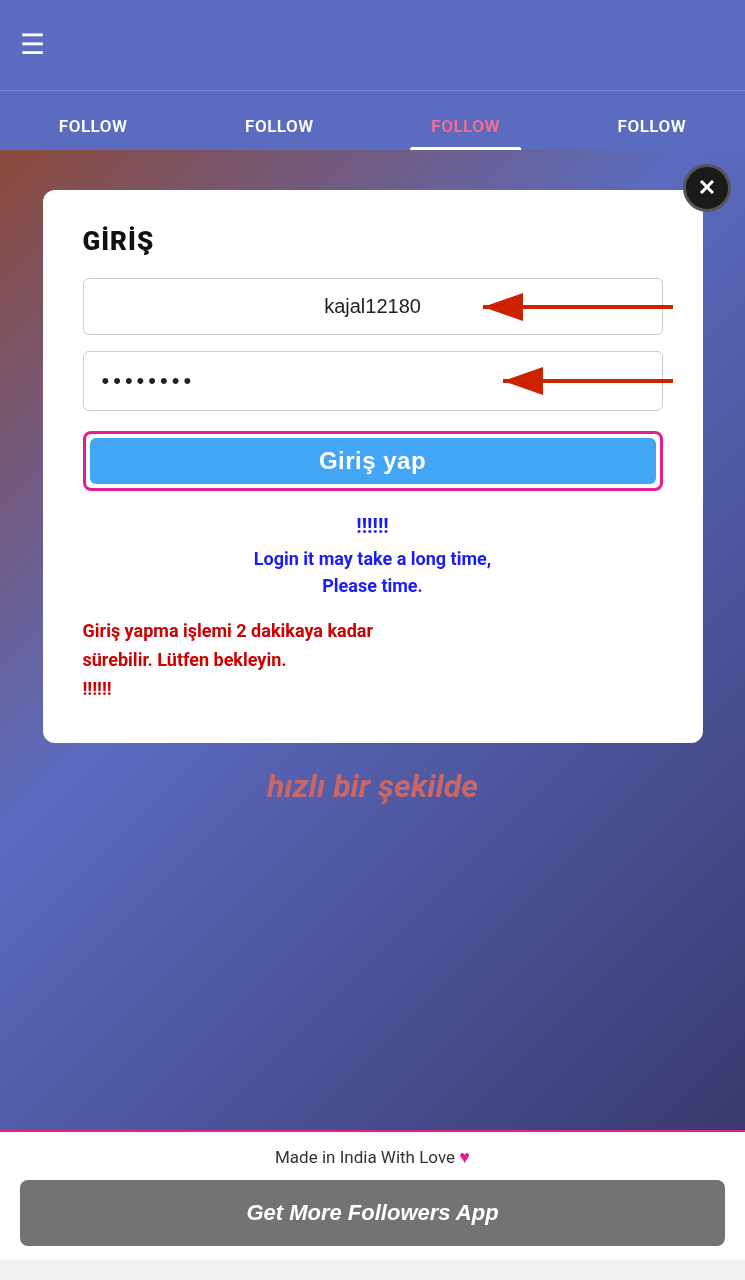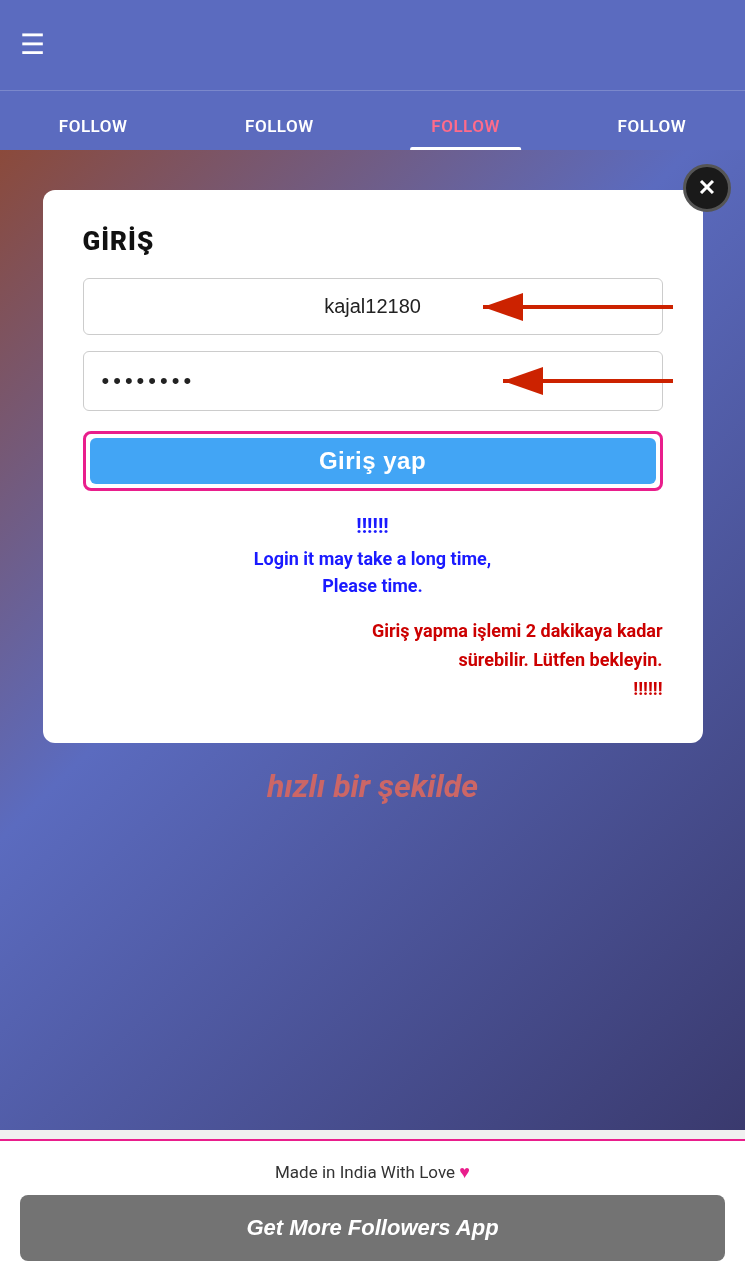--- a/index.html
+++ b/index.html
@@ -173,7 +173,7 @@
       margin-bottom: 4px;
     }
     .warning-tr {
-      text-align: right;
+      text-align: left;
       color: #CC0000;
       font-size: 18px;
       font-weight: 700;

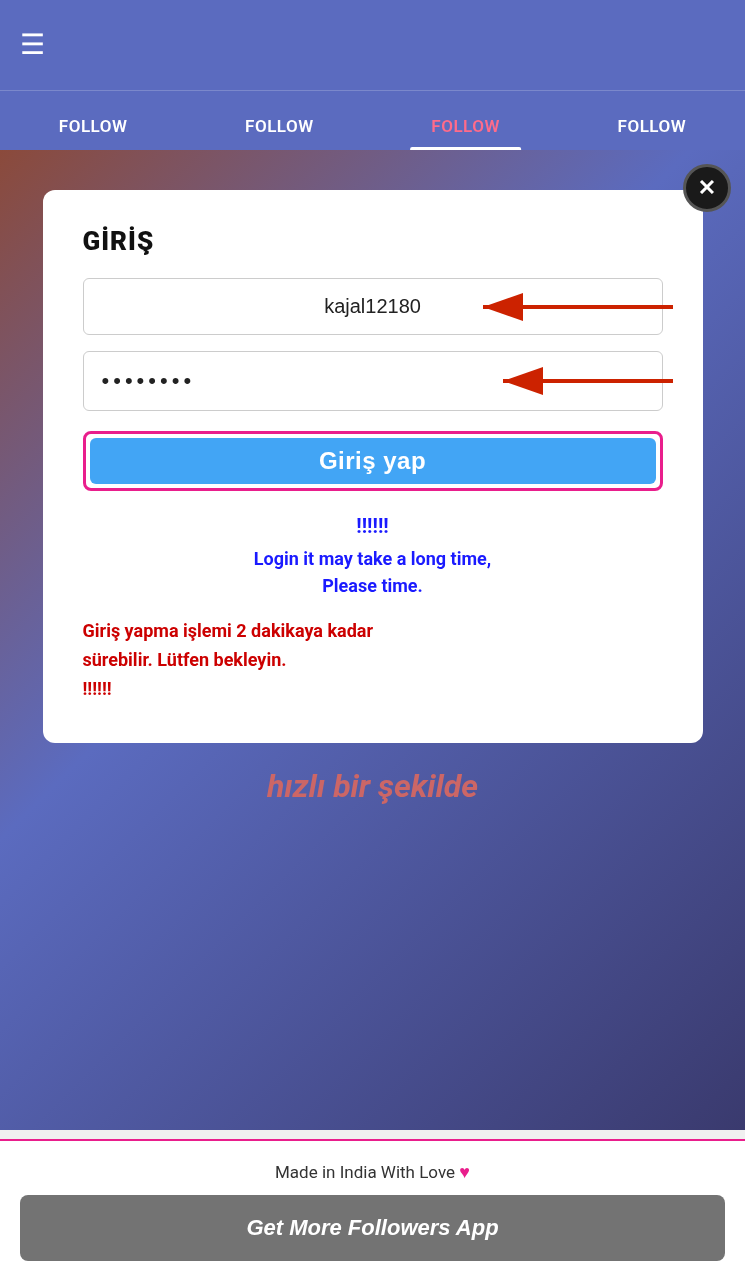--- a/index.html
+++ b/index.html
@@ -193,10 +193,9 @@
     
     .footer {
       background: white;
-      padding: 20px 20px;
+      padding: 14px 20px;
       border-top: 2px solid #E91E8C;
       text-align: center;
-      margin-top: 9px;
     }
     .footer-text {
       font-size: 17px;

